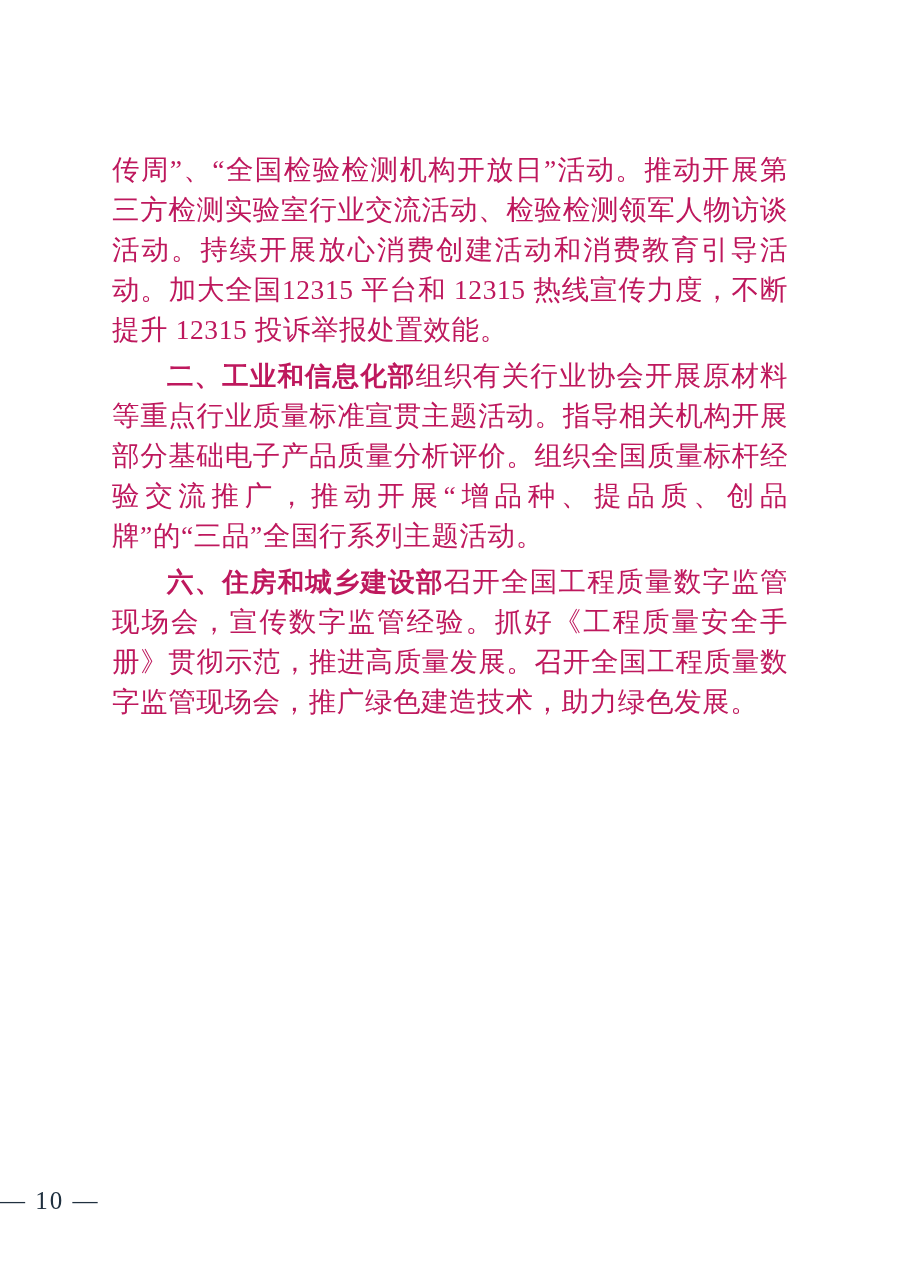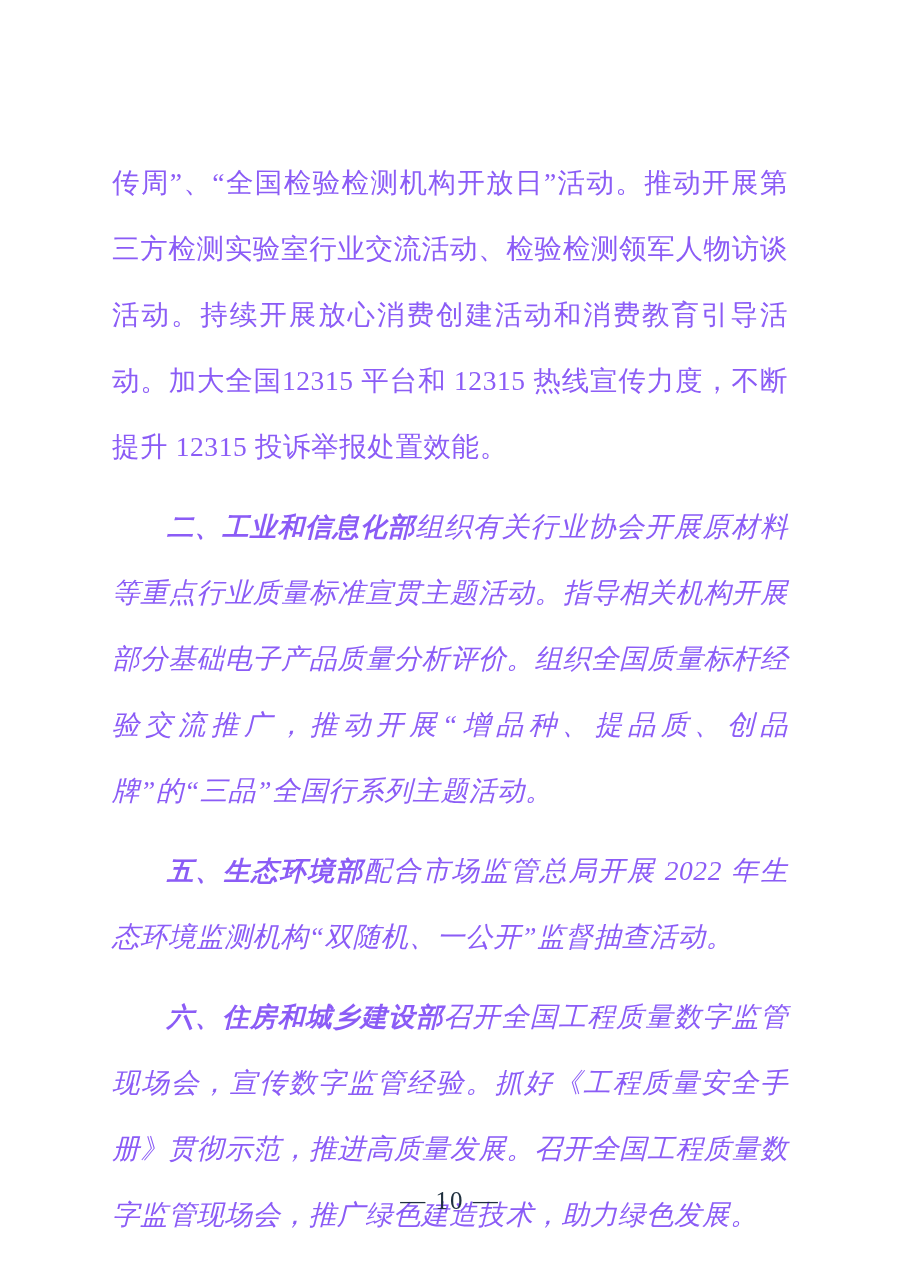--- a/index.html
+++ b/index.html
@@ -24,8 +24,8 @@
   }
   .doc-body {
     font-size: 27.5px;
-    line-height: 66px;
-    color: #8b5cf6;
+    line-height: 40px;
+    color: #be185d;
     text-align: justify;
     text-justify: inter-ideograph;
     letter-spacing: 0.6px;

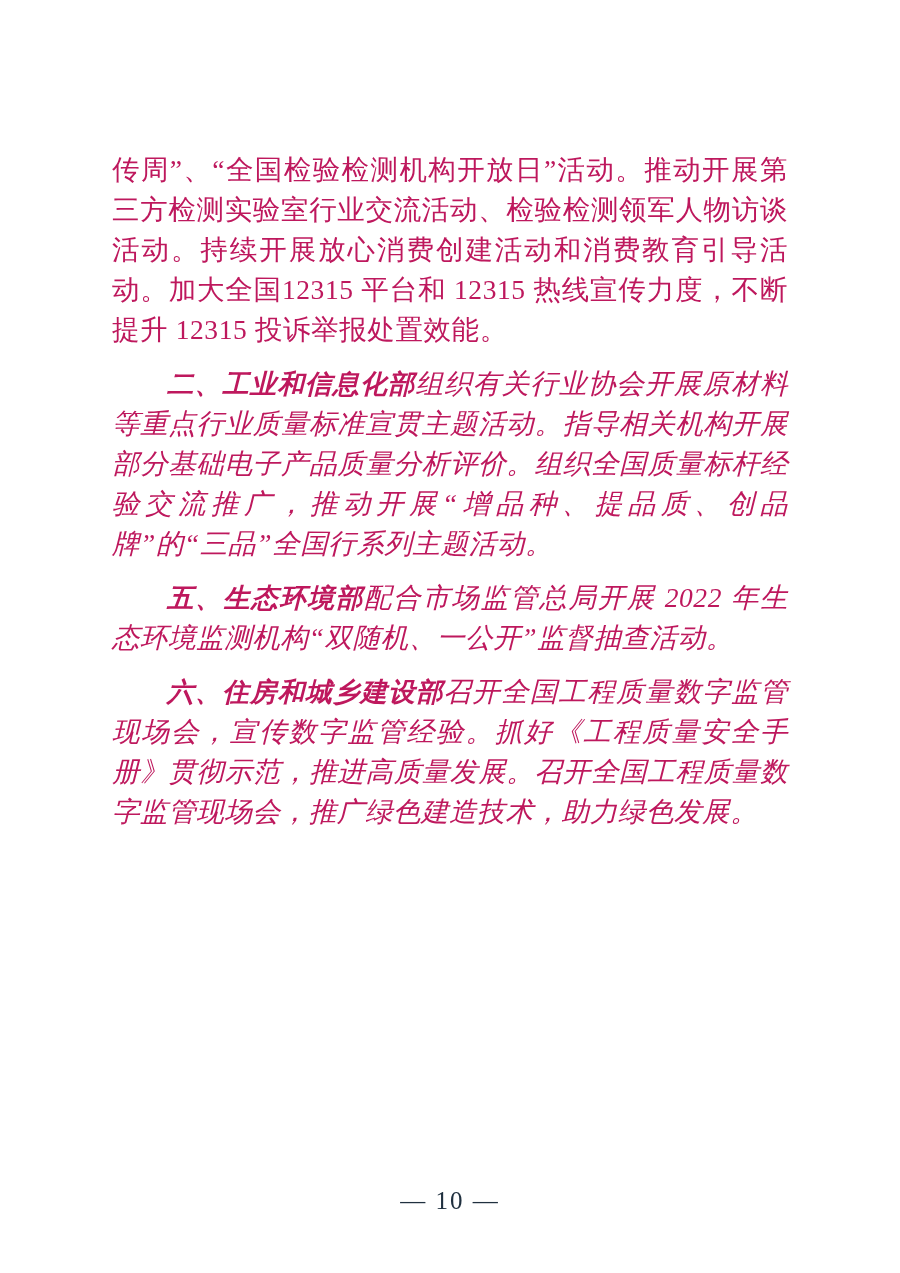--- a/index.html
+++ b/index.html
@@ -34,8 +34,7 @@
     margin: 0 0 0 0;
   }
   .para + .para {
-    margin-top: 14px;
-    font-style: italic;
+    margin-top: 6px;
   }
   .indent {
     text-indent: 2em;

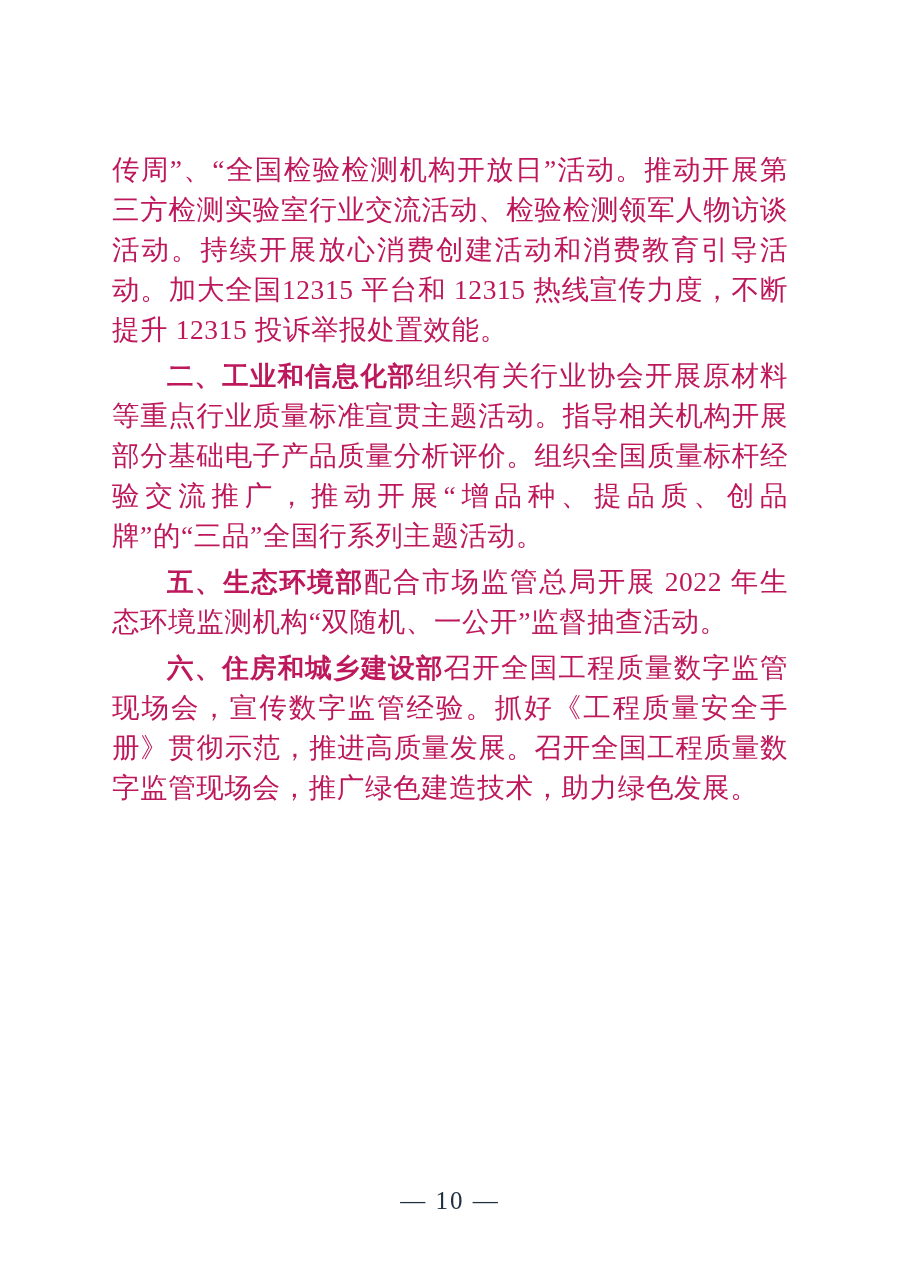--- a/index.html
+++ b/index.html
@@ -72,7 +72,6 @@
 
 
 
-    <p class="para indent"><span class="lead">五、生态环境部</span><span>配合市场监管总局开展 2022 年生态环境监测机构“双随机、一公开”监督抽查活动。</span></p>
 
     <p class="para indent"><span class="lead">六、住房和城乡建设部</span><span>召开全国工程质量数字监管现场会，宣传数字监管经验。抓好《工程质量安全手册》贯彻示范，推进高质量发展。召开全国工程质量数字监管现场会，推广绿色建造技术，助力绿色发展。</span></p>
 

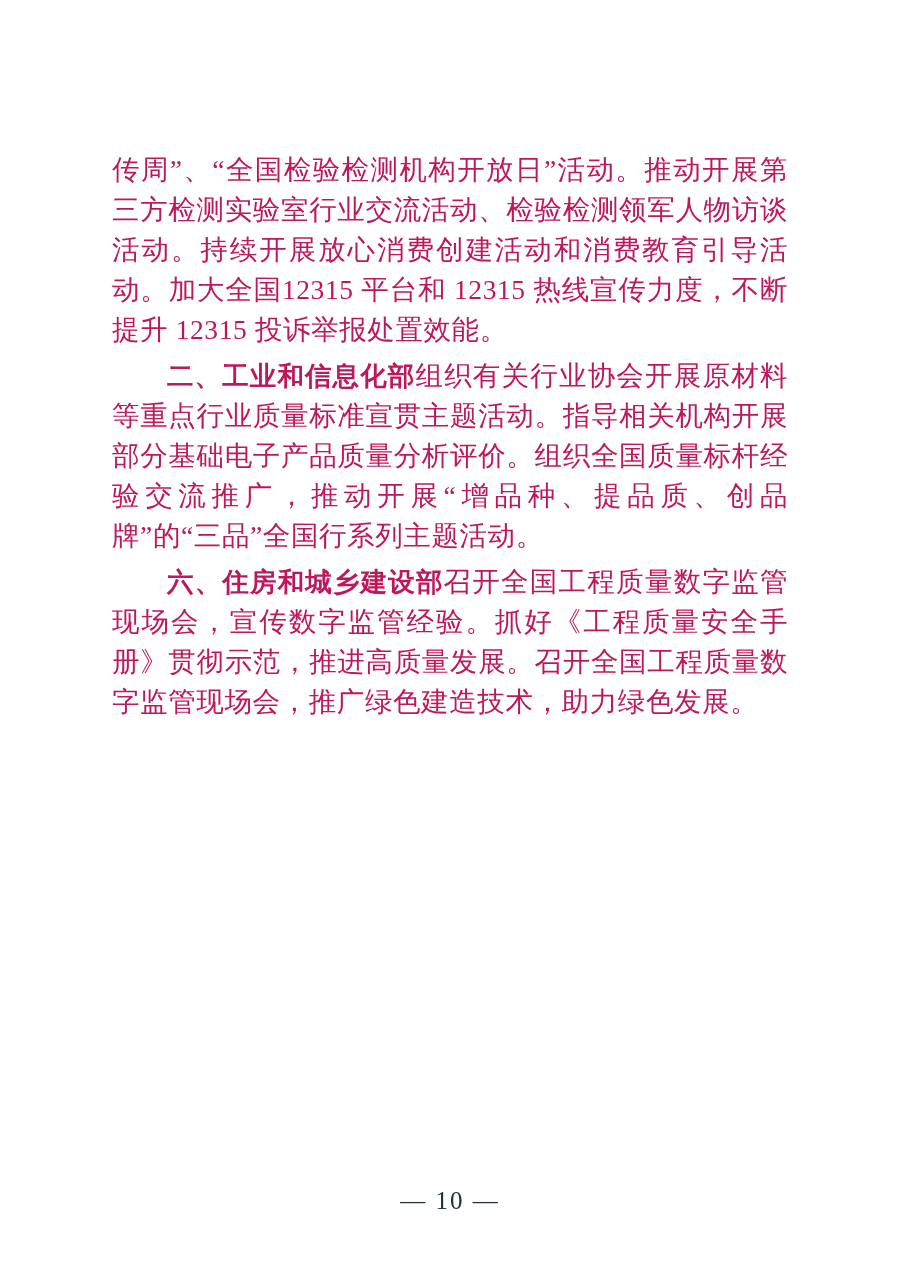--- a/index.html
+++ b/index.html
@@ -50,7 +50,7 @@
     left: 0;
     right: 0;
     bottom: 58px;
-    text-align: center;
+    text-align: left;
     font-size: 25px;
     color: #20303f;
     letter-spacing: 2px;

